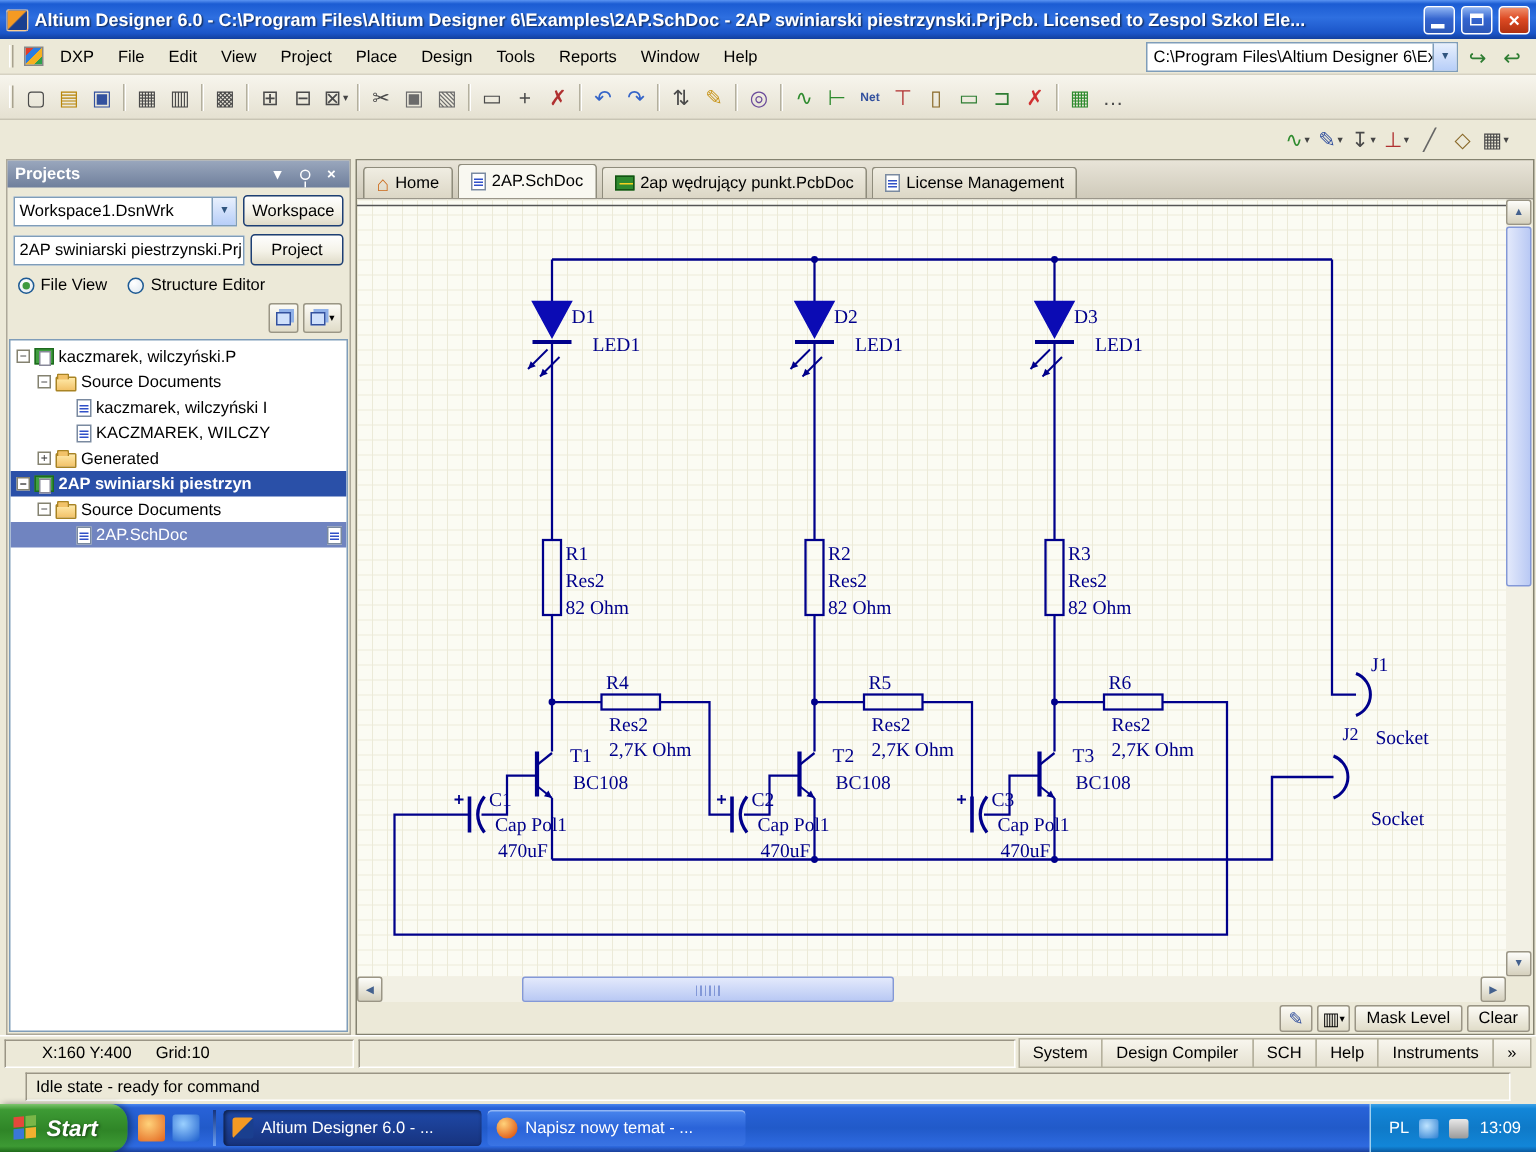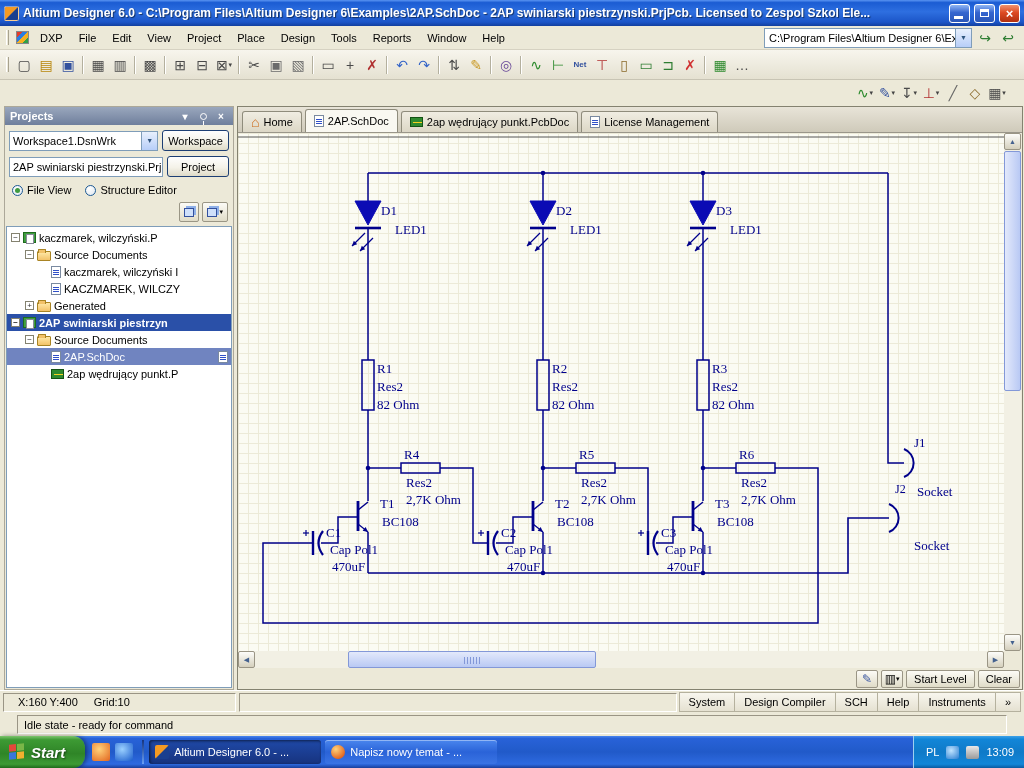--- a/index.html
+++ b/index.html
@@ -391,11 +391,6 @@
         <span class="ic ic-sheet"></span>
         <span class="lbl">2AP.SchDoc</span>
         <span class="ic ic-sheet open-ind"></span>
-      </div>
-      <div class="tree-row" style="padding-left: 32px;">
-        <span class="indent-sp"></span>
-        <span class="ic ic-board"></span>
-        <span class="lbl">2ap wędrujący punkt.P</span>
       </div>
     </div>
 </div>

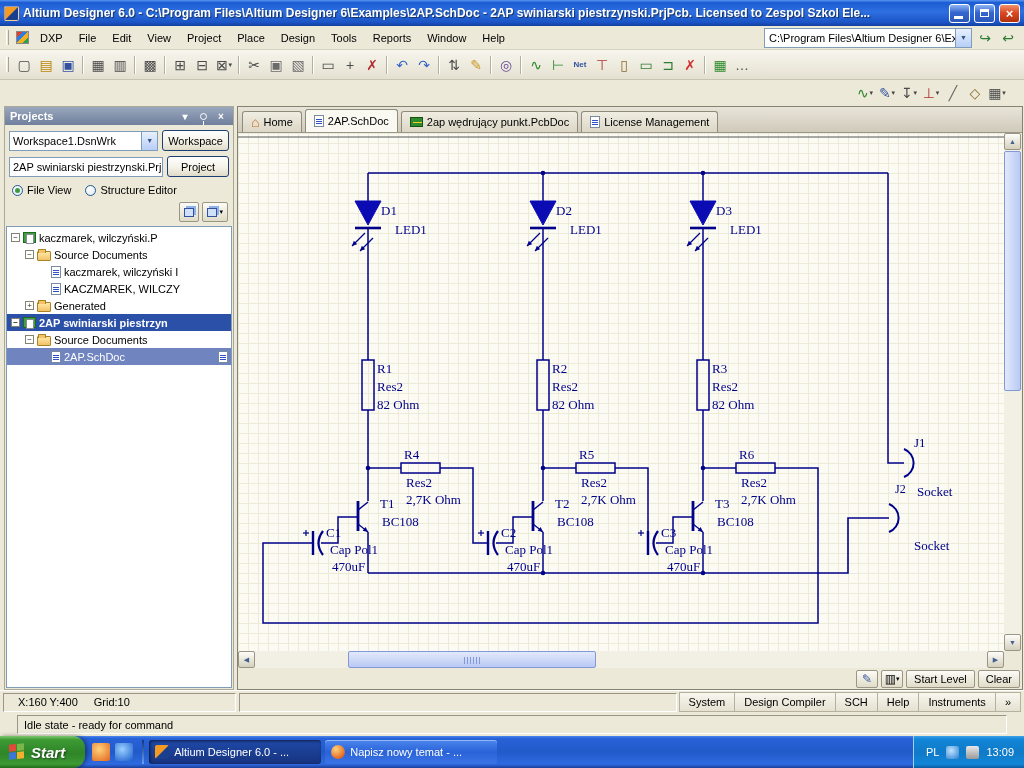--- a/index.html
+++ b/index.html
@@ -557,7 +557,7 @@
   <div id="editor-bottom">
     <span class="eb-icon" style="color:#33519e">✎</span>
     <span class="eb-icon">▥<span style="font-size:7px">▾</span></span>
-    <button class="eb-btn">Start Level</button>
+    <button class="eb-btn">Mask Level</button>
     <button class="eb-btn">Clear</button>
   </div>
 </div>

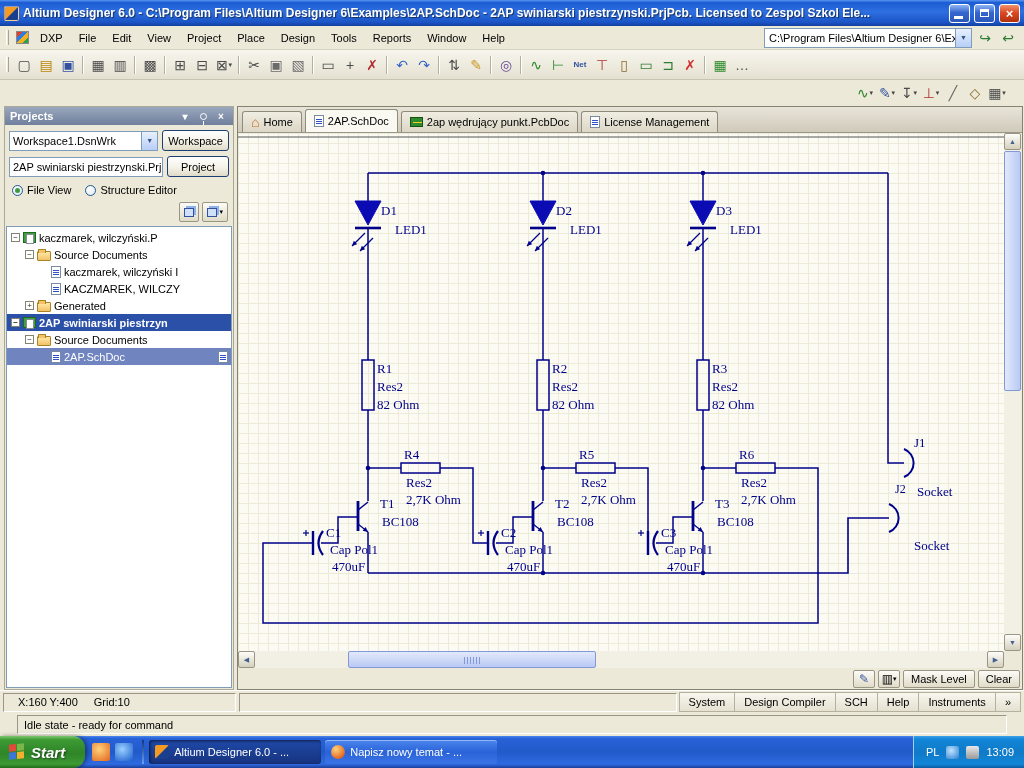--- a/index.html
+++ b/index.html
@@ -99,7 +99,7 @@
 
 #status-row{position:absolute;left:0;top:690px;width:100%;height:23px;background:#ece9d8;border-top:1px solid #fff;display:flex;align-items:center;padding:0 3px;gap:3px}
 .sunken{border:1px solid;border-color:#9a9585 #fff #fff #9a9585}
-#coords-box{width:233px;height:19px;display:flex;align-items:center;padding:0 14px;gap:16px;flex:0 0 auto}
+#coords-box{width:233px;height:19px;display:flex;align-items:center;padding:0 24px;gap:16px;flex:0 0 auto}
 #status-mid{flex:1;height:19px}
 #status-panels{display:flex;height:20px;flex:0 0 auto}
 .status-btn{border:1px solid #b5b19e;background:linear-gradient(180deg,#f8f6ee,#e5e1d1);padding:0 9px;display:flex;align-items:center;margin-left:-1px}

